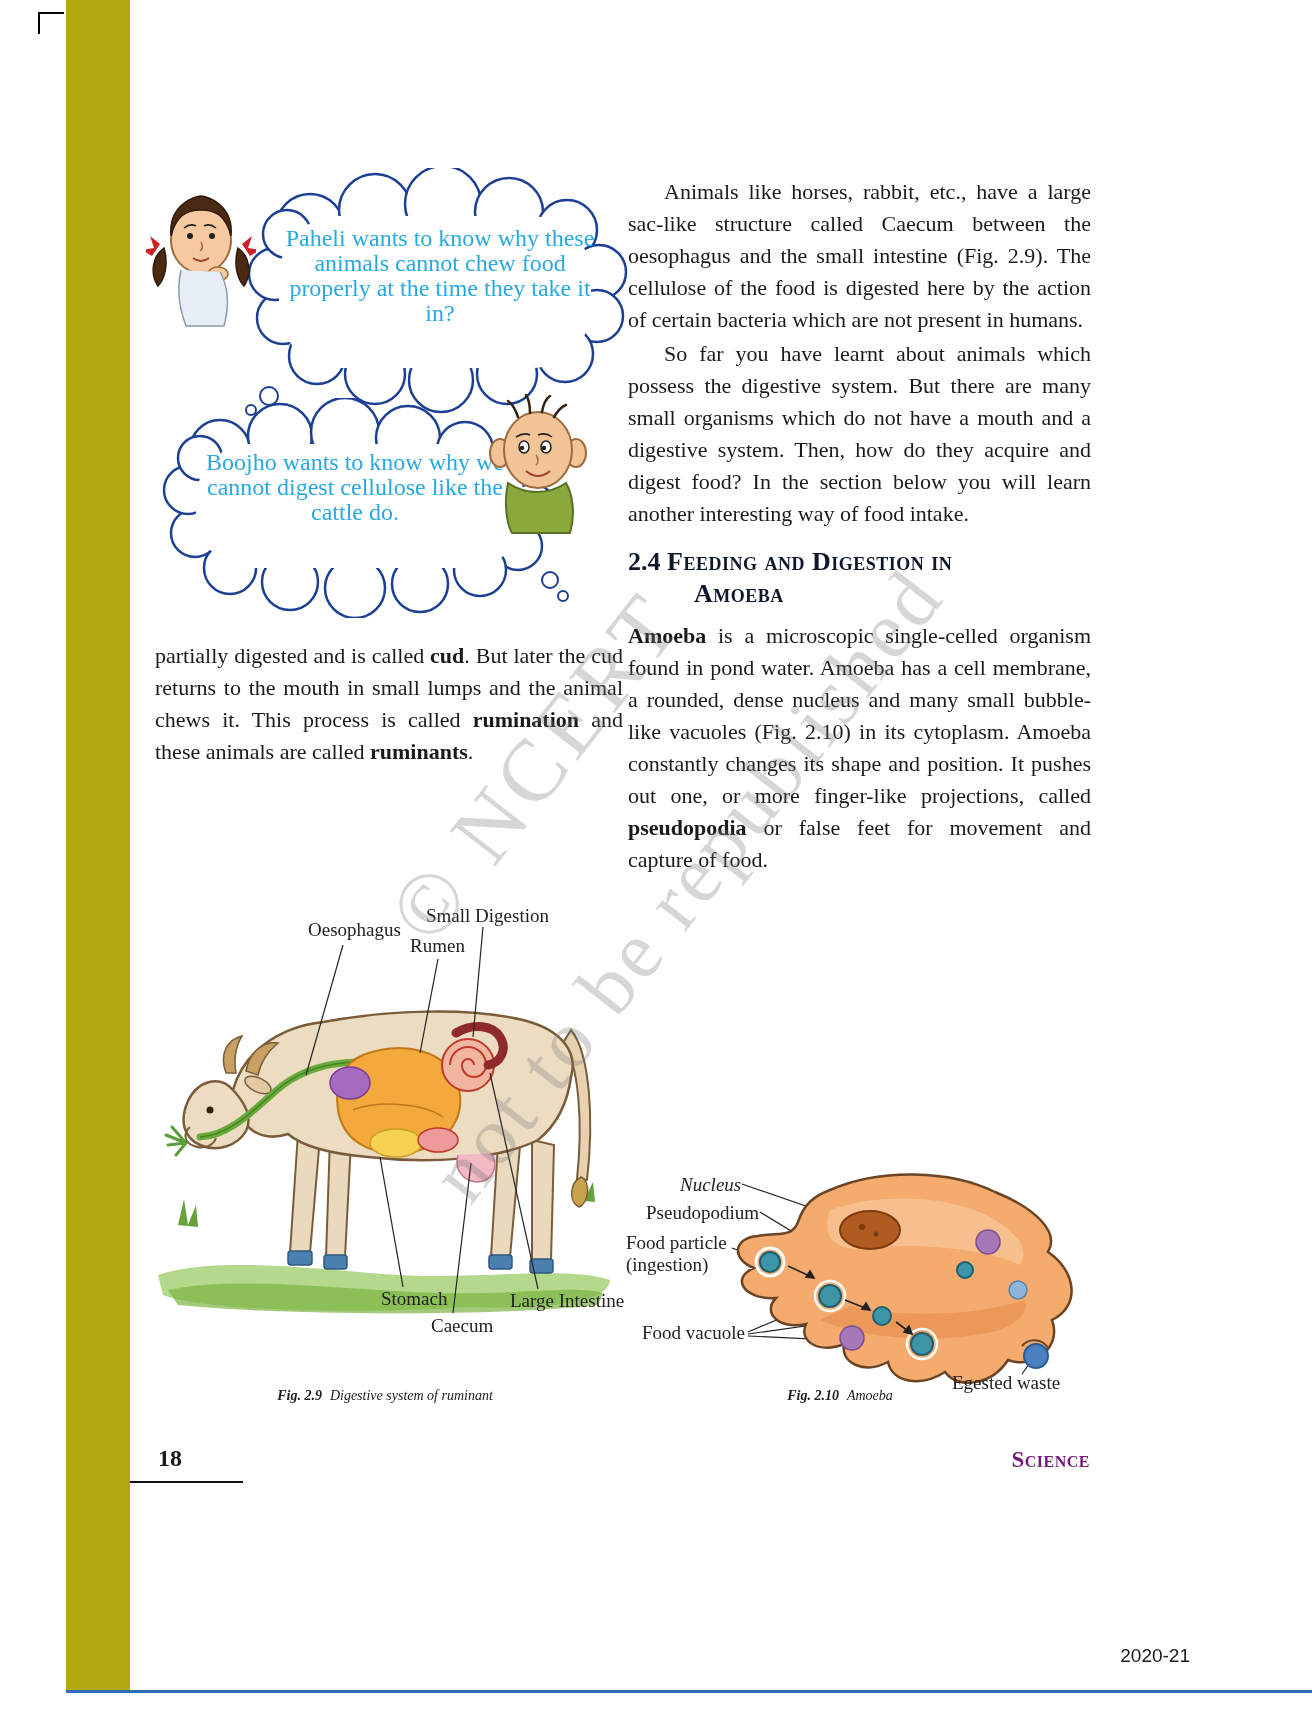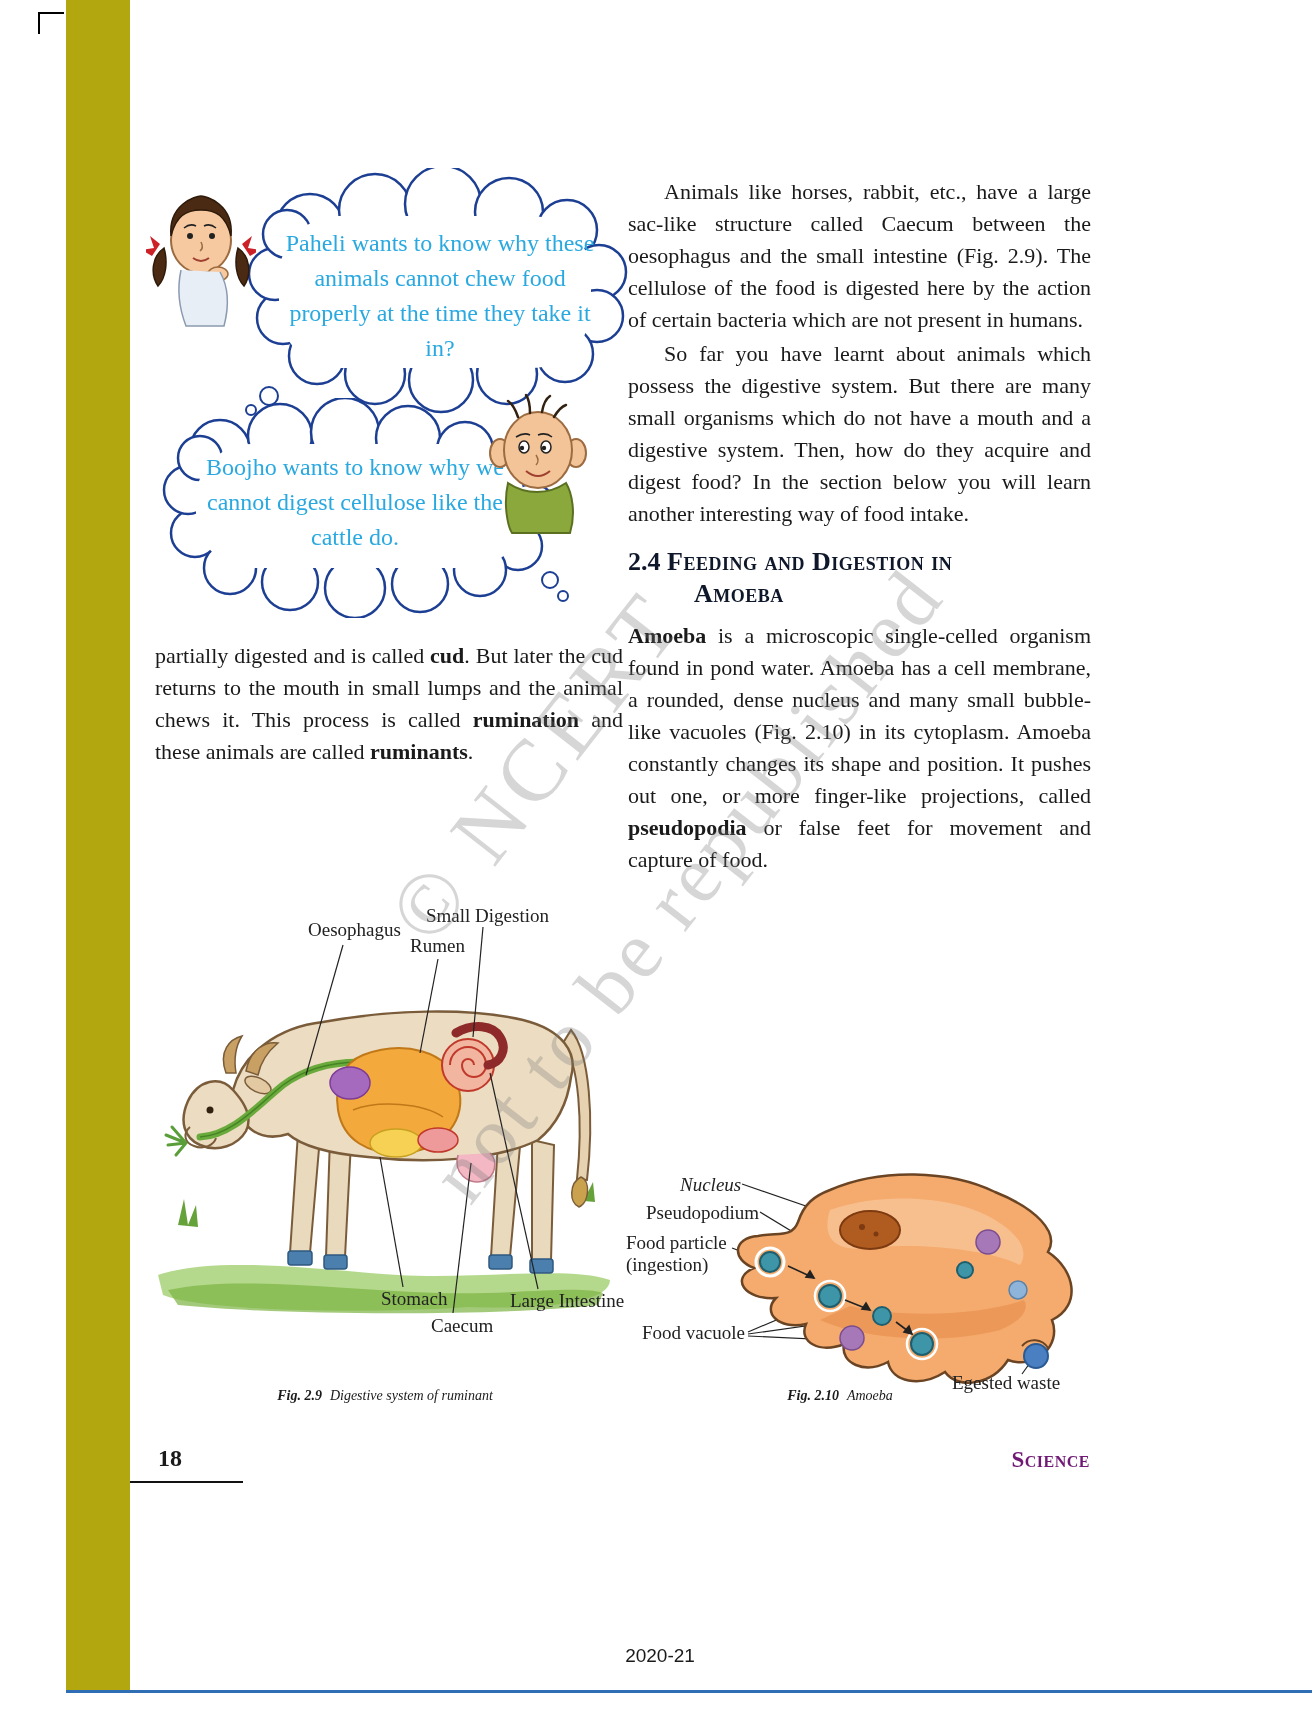--- a/index.html
+++ b/index.html
@@ -25,7 +25,7 @@
   .bubble{z-index:5;}
   .bubble svg{position:absolute;left:0;top:0;}
   .bubble-text{position:absolute;text-align:center;color:#2aa9e0;
-               font-size:24px;line-height:35px;}
+               font-size:24px;line-height:25px;}
 
   
   .textcol{font-size:22px;line-height:32px;text-align:justify;z-index:6;}

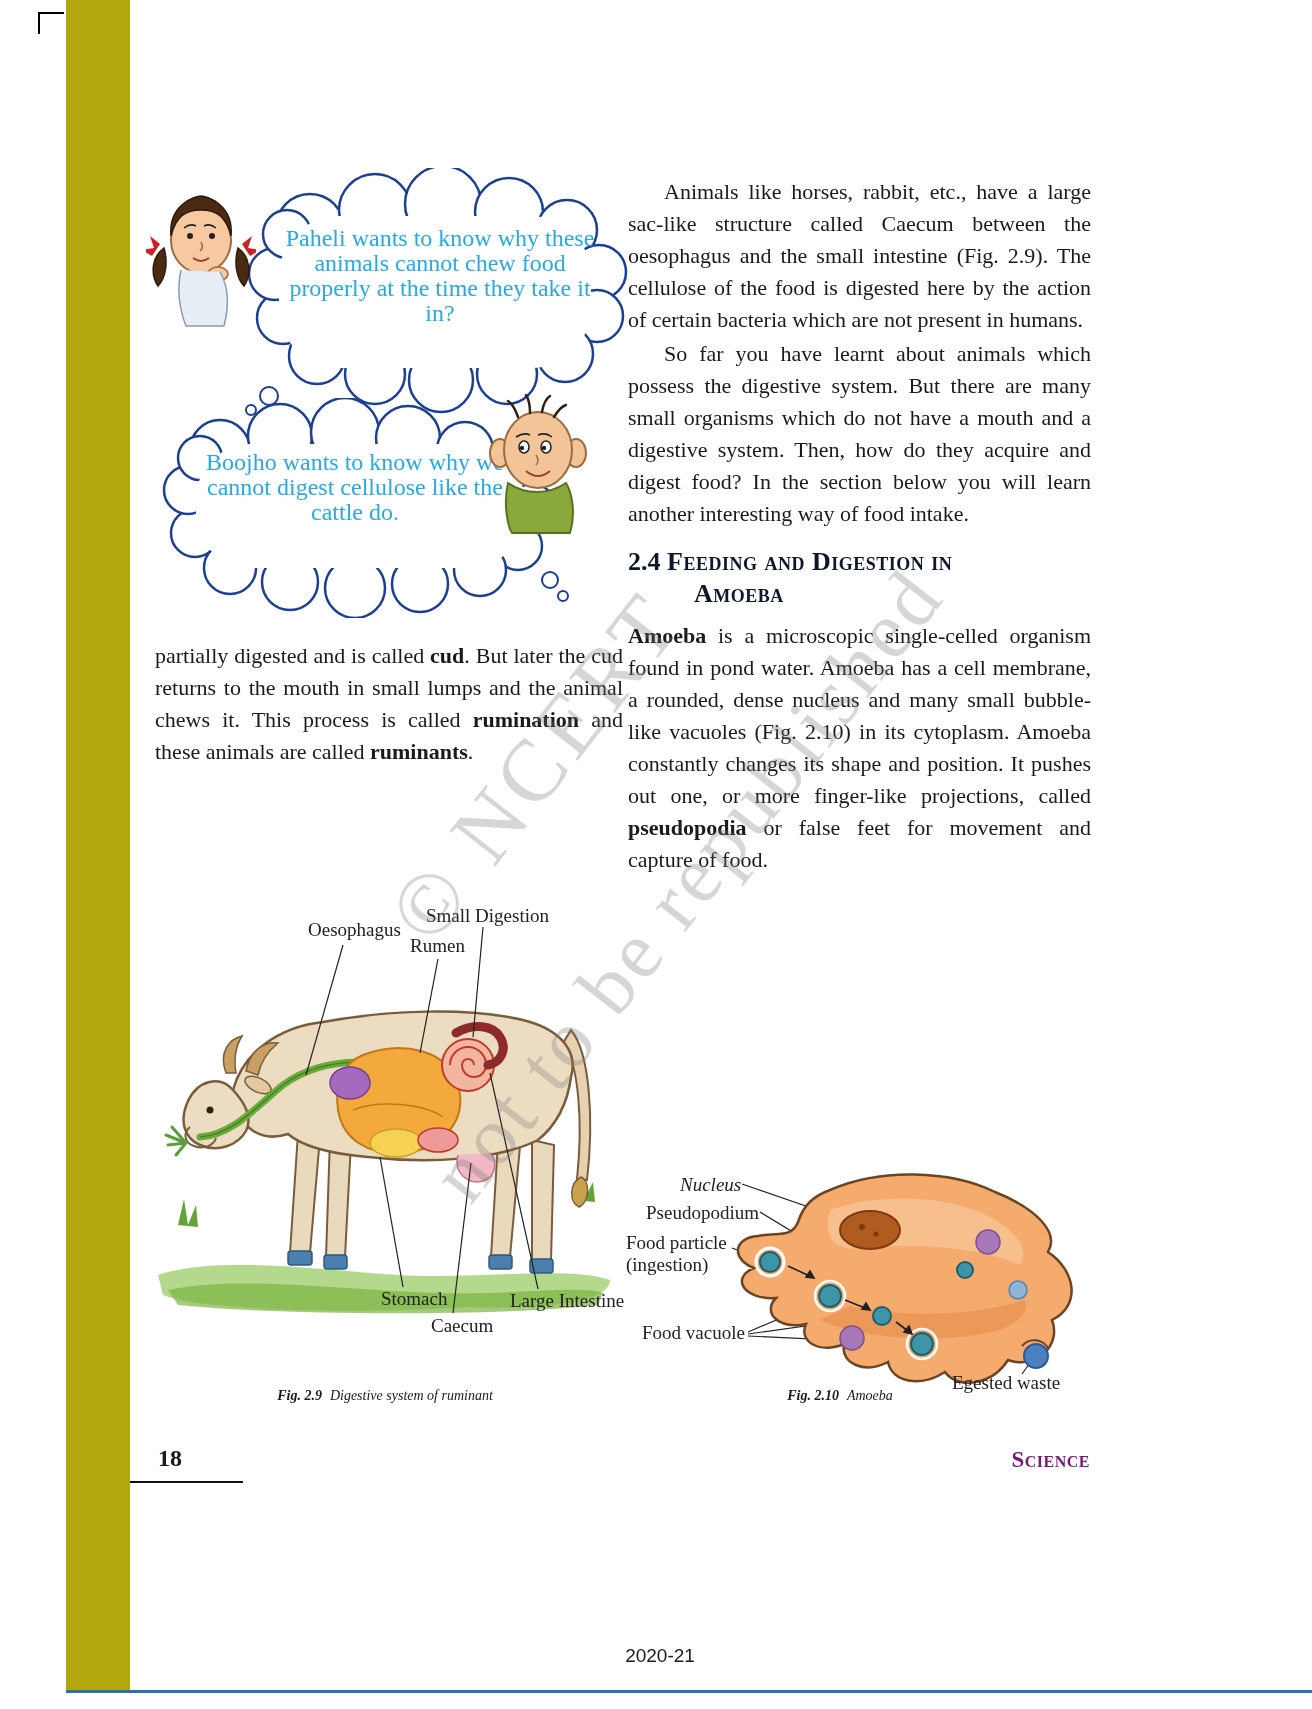--- a/index.html
+++ b/index.html
@@ -49,7 +49,7 @@
   .footer-rule{left:130px;top:1481px;width:113px;height:2px;background:#111;}
   .brand{left:930px;top:1447px;width:160px;text-align:right;color:#701a75;
          font-weight:bold;font-size:23px;font-variant:small-caps;letter-spacing:0.5px;}
-  .year{left:130px;top:1645px;width:1060px;text-align:center;font-size:19px;font-family:"Liberation Sans",sans-serif;}
+  .year{left:130px;top:1645px;width:1060px;text-align:right;font-size:19px;font-family:"Liberation Sans",sans-serif;}
   .bottom-rule{left:66px;top:1690px;width:1246px;height:3px;background:#2f6db5;}
 </style>
 </head>

